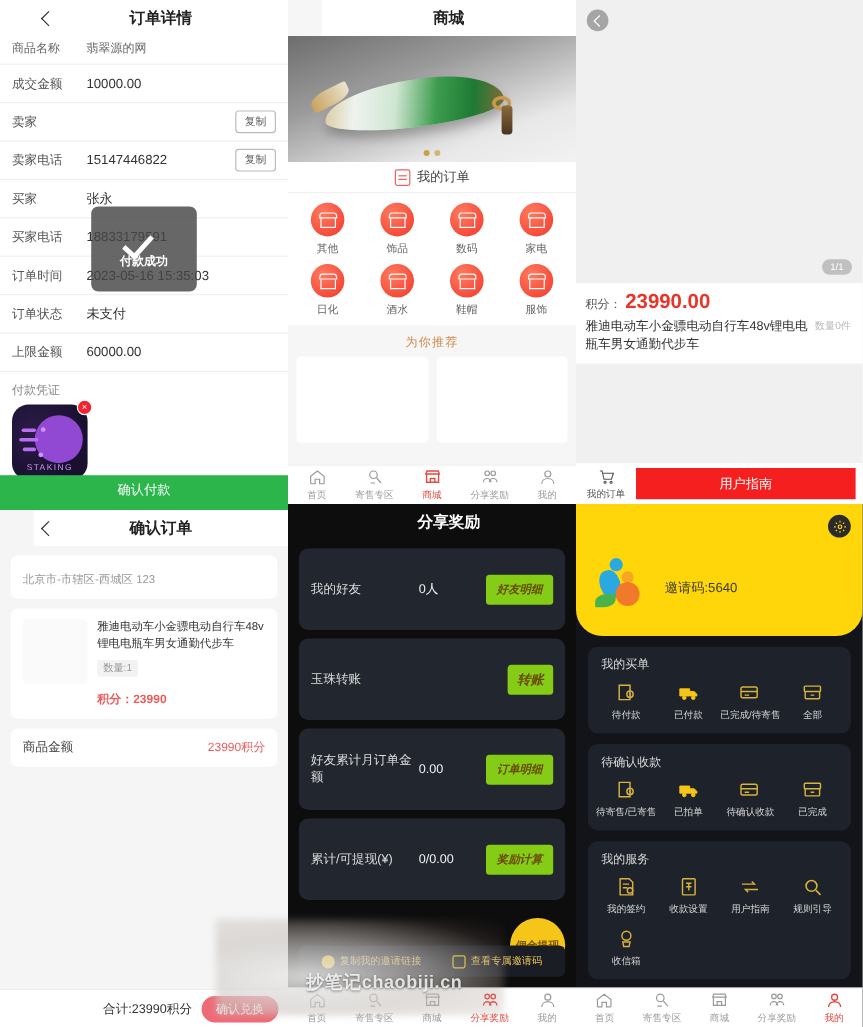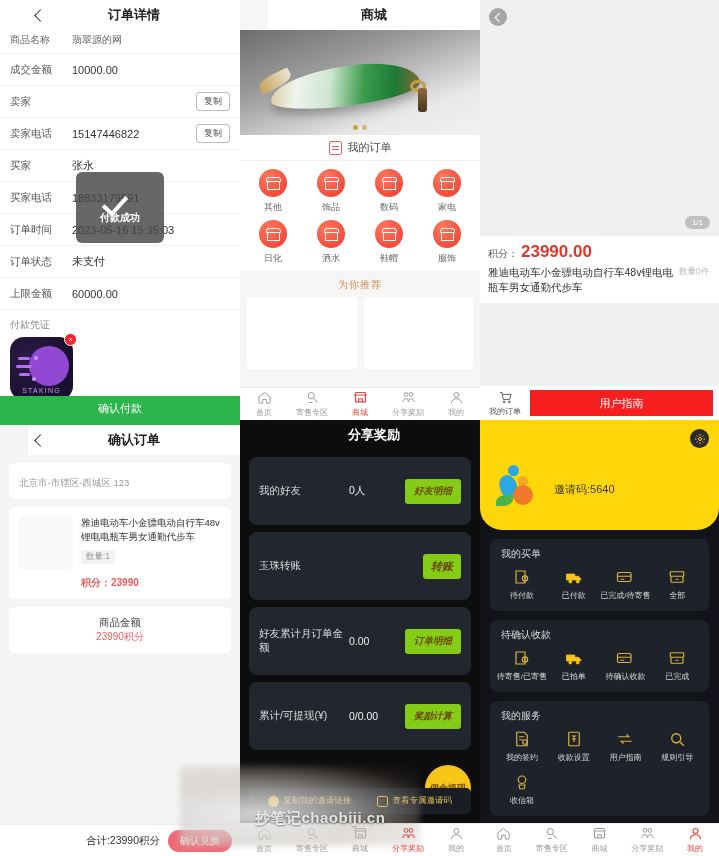--- a/index.html
+++ b/index.html
@@ -205,7 +205,7 @@
   .prod-name { font-size: 9.5px; color: #333; line-height: 1.5; }
   .prod-qty { display: inline-block; background: #f2f2f2; color: #999; font-size: 8.5px; padding: 1px 5px; border-radius: 2px; margin-top: 5px; }
   .prod-points { font-size: 10px; color: #ef5b5b; margin-top: 12px; font-weight: bold; }
-  .amt-row { display: flex; justify-content: space-between; align-items: center; font-size: 10.5px; color: #444; flex-direction: column; }
+  .amt-row { display: flex; justify-content: space-between; align-items: center; font-size: 10.5px; color: #444; }
   .amt-row .amt { color: #ef5b5b; font-size: 10px; }
   .p4 .footer {
     position: absolute; bottom: 0; left: 0; right: 0; height: 32px; background: #fff;

